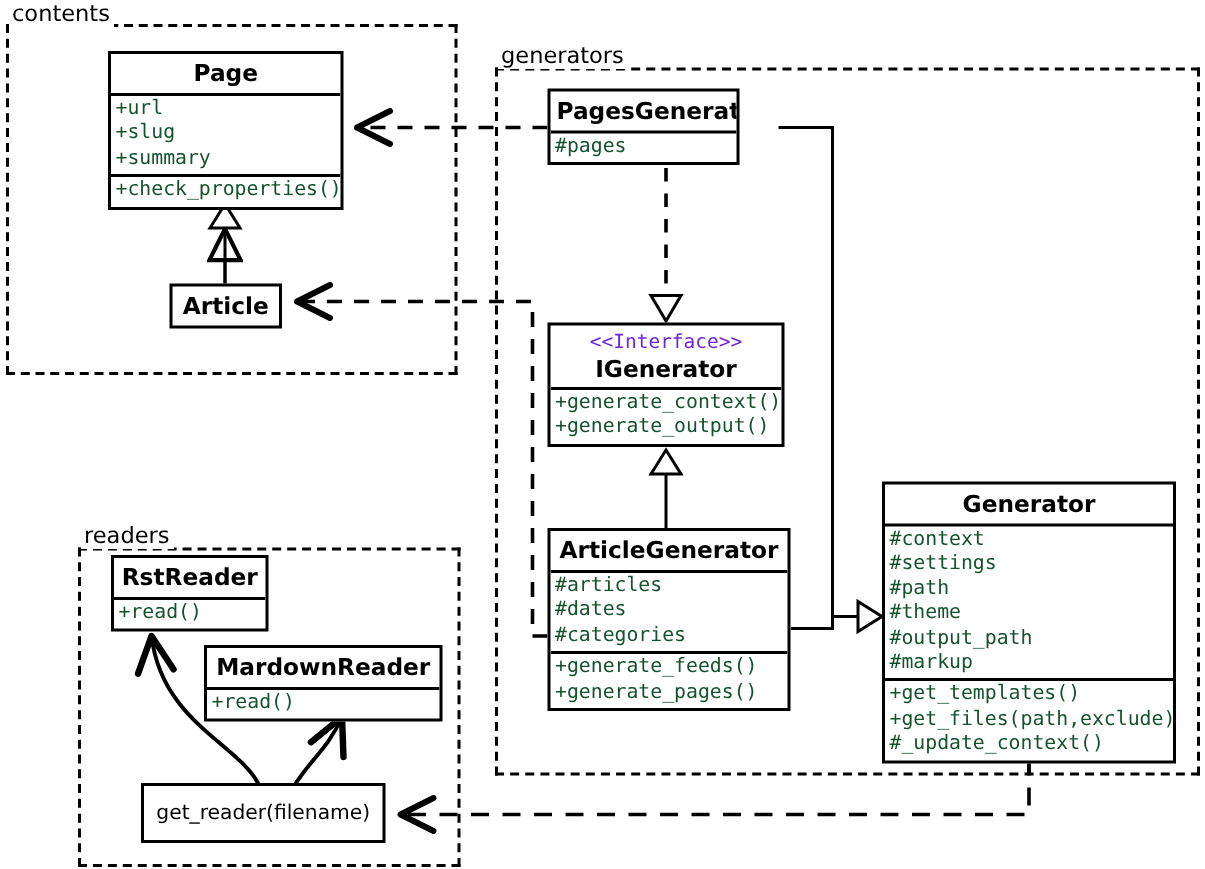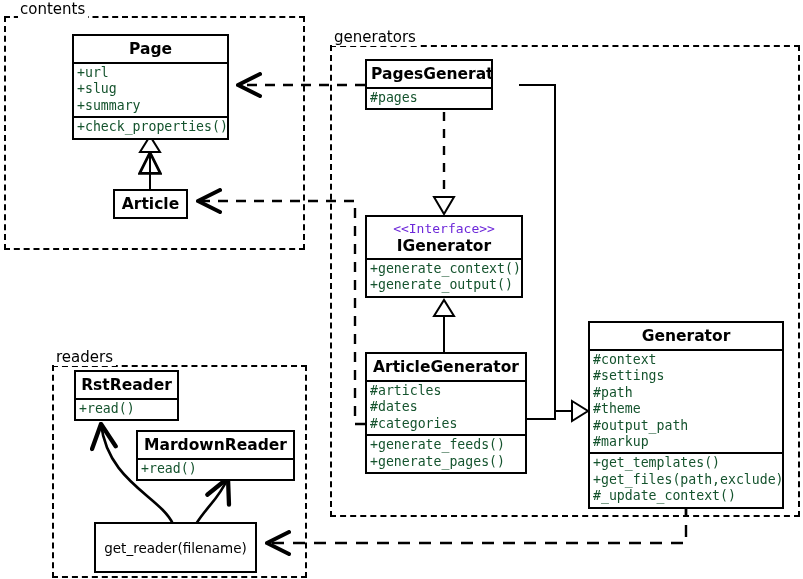--- a/index.html
+++ b/index.html
@@ -101,7 +101,7 @@
 <div id="canvas">
 
   <div class="package" style="left:4px; top:16px; width:301px; height:234px;"></div>
-  <div class="package-label" style="left:18px; top:0px;">contents</div>
+  <div class="package-label" style="left:6px; top:0px;">contents</div>
 
   <div class="package" style="left:330px; top:45px; width:470px; height:472px;"></div>
   <div class="package-label" style="left:332px; top:28px;">generators</div>

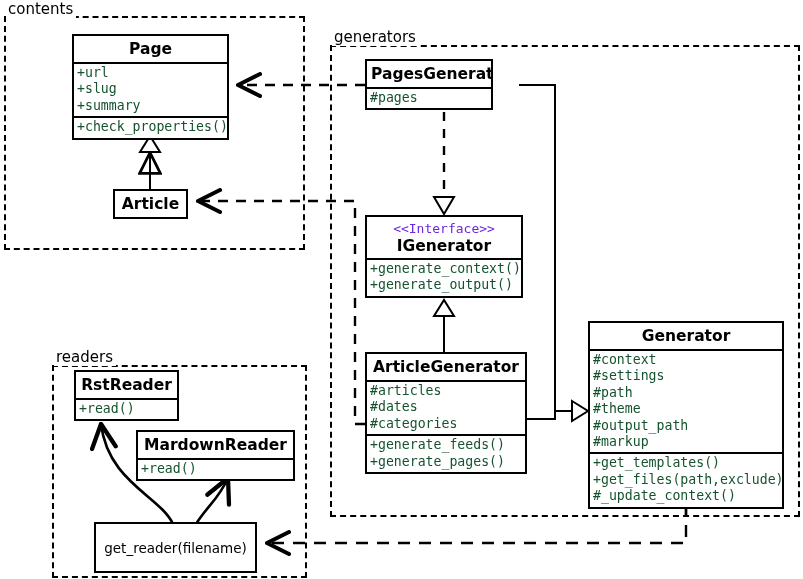--- a/index.html
+++ b/index.html
@@ -225,7 +225,7 @@
     </div>
   </div>
 
-  <div class="plain-box" style="left:94px; top:522px; width:163px; height:51px;">
+  <div class="plain-box" style="left:94px; top:522px; width:163px; height:40px;">
     <span>get_reader(filename)</span>
   </div>
 

